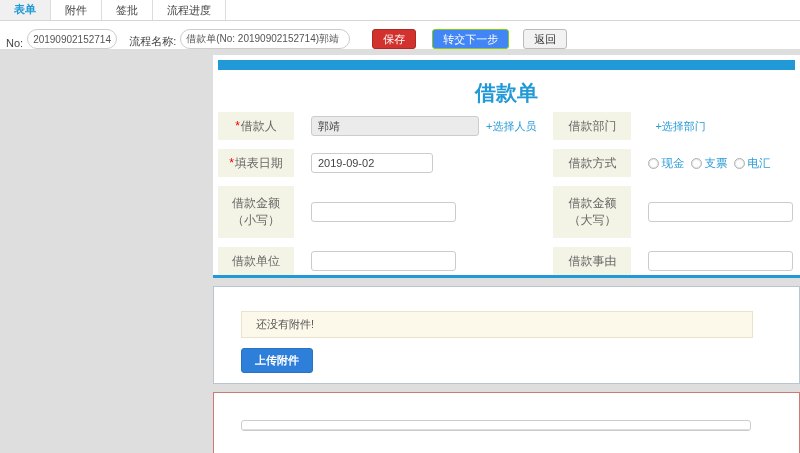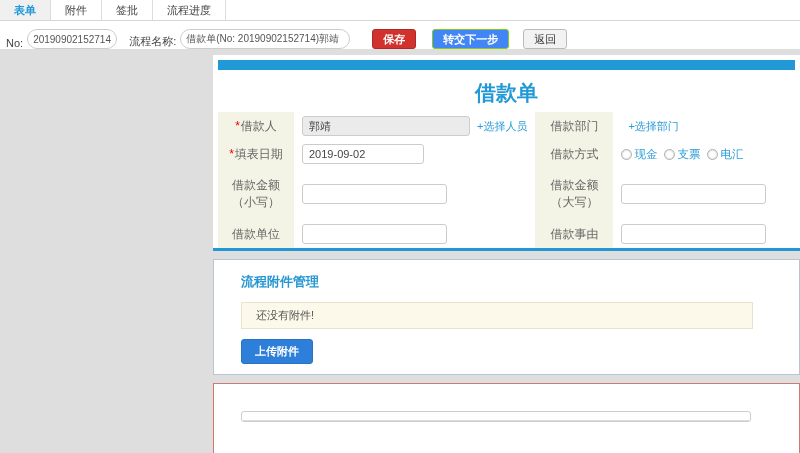--- a/index.html
+++ b/index.html
@@ -12,7 +12,7 @@
   .tabbar{height:20px;display:flex;background:#fff;border-bottom:1px solid #d7d7d7;}
   .tab{padding:0 14px;line-height:20px;font-size:11px;color:#444;
        border-right:1px solid #dcdcdc;cursor:pointer;white-space:nowrap;}
-  .tab.active{color:#2199d6;font-weight:bold;background:#f0f0f0;}
+  .tab.active{color:#2199d6;font-weight:bold;background:#f0f0f0;font-family:Liberation Mono, monospace;}
   
   .toolbar{height:28px;background:#fff;border-bottom:1px solid #c9c9c9;
            box-shadow:0 1px 2px rgba(0,0,0,.07);

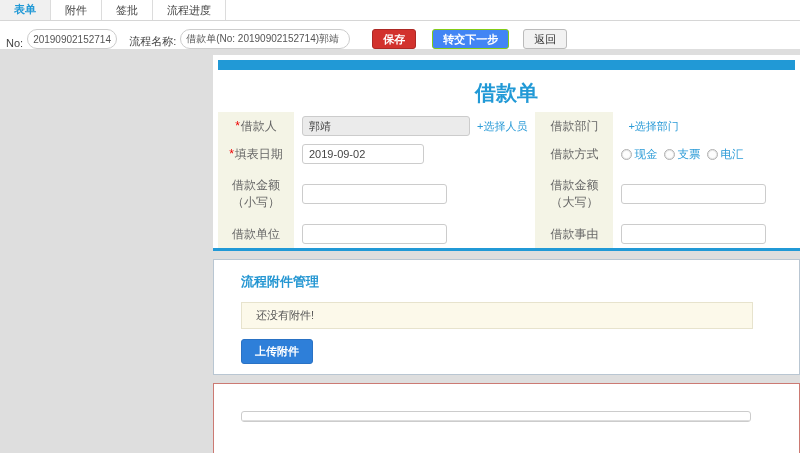--- a/index.html
+++ b/index.html
@@ -23,7 +23,7 @@
   #no-input{width:78px;margin-right:12px;}
   #flow-input{width:158px;}
   .btn{font-size:11px;height:20px;line-height:18px;padding:0 10px;border-radius:3px;
-       cursor:pointer;white-space:nowrap;font-weight:bold;}
+       cursor:pointer;white-space:nowrap;font-weight:normal;}
   .btn-save{background:#d2322d;border:1px solid #ac2925;color:#fff;margin-left:22px;}
   .btn-next{background:#4285f4;border:1px solid #84cc16;color:#fff;margin-left:16px;}
   .btn-back{background:#f2f2f2;border:1px solid #bbb;color:#333;margin-left:14px;font-weight:normal;}

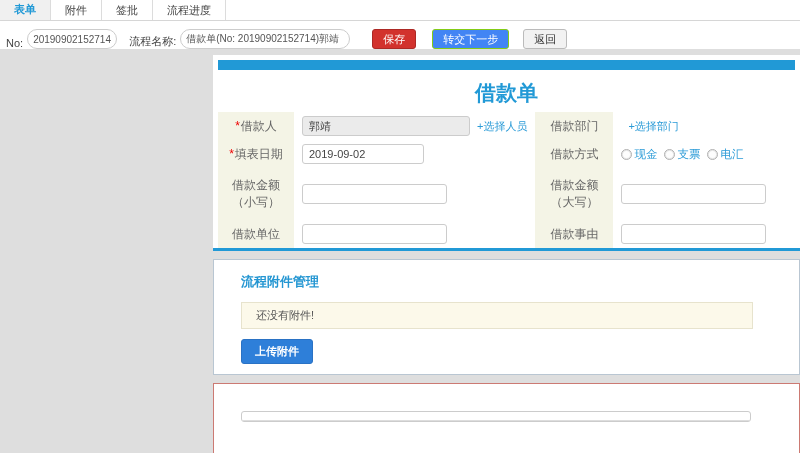--- a/index.html
+++ b/index.html
@@ -37,7 +37,7 @@
   .form-title{text-align:center;color:#2199d6;font-size:21px;font-weight:600;margin:9px 0 5px;}
   .meta{display:flex;justify-content:space-between;font-size:11px;color:#555;
         padding:0 2px 4px 2px;border-bottom:2px solid #2199d6;white-space:nowrap;overflow:hidden;}
-  .ftable{display:grid;grid-template-columns:76px 1fr 78px 1fr;grid-auto-rows:minmax(28px,auto);}
+  .ftable{display:grid;grid-template-columns:76px 1fr 78px 1fr;grid-auto-rows:minmax(28px,auto);gap:9px;}
   .flabel{background:#f4f4e6;display:flex;align-items:center;justify-content:center;
           text-align:center;font-size:12px;color:#666;padding:2px 6px;line-height:17px;}
   .fval{display:flex;align-items:center;padding:2px 8px;font-size:11px;}

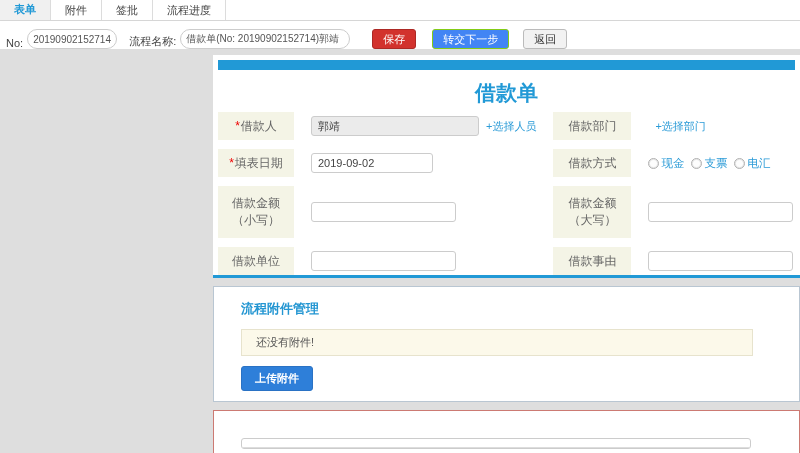--- a/index.html
+++ b/index.html
@@ -162,7 +162,6 @@
     </div>
 
     <div class="panel-attach">
-      <div class="sec-heading blue">流程附件管理</div>
       <div class="alert">还没有附件!</div>
       <span class="btn-upload">上传附件</span>
     </div>

